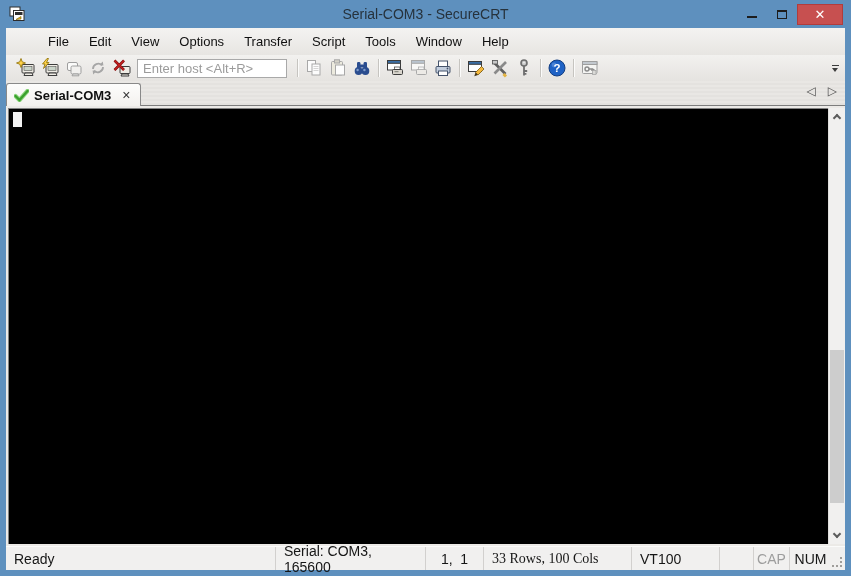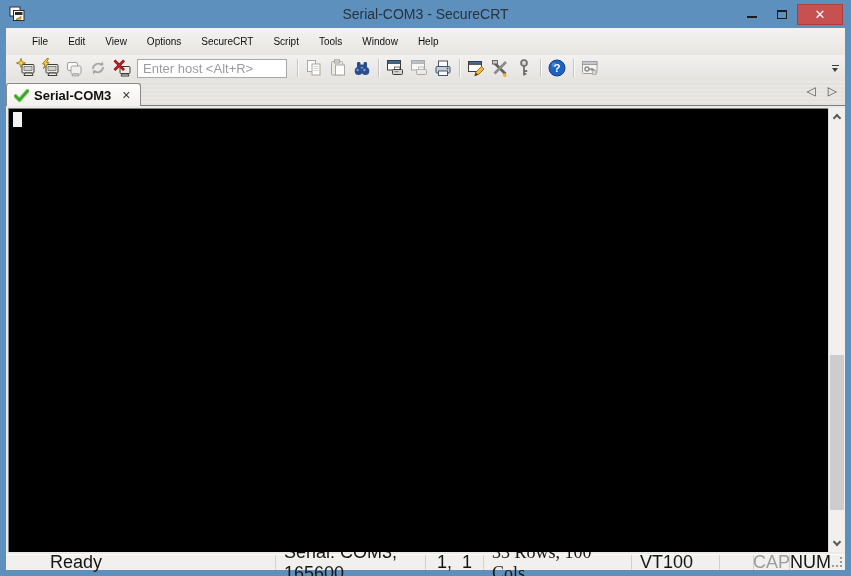--- a/index.html
+++ b/index.html
@@ -31,7 +31,7 @@
   .menubar {
     height:27px; flex:none; display:flex; align-items:center;
     background:linear-gradient(#f4f3f1,#e7e5e2);
-    font-size:10px; color:#101010; padding-left:16px;
+    font-size:13px; color:#101010; padding-left:32px;
   }
   .menu-item { padding:4px 10px; }
   

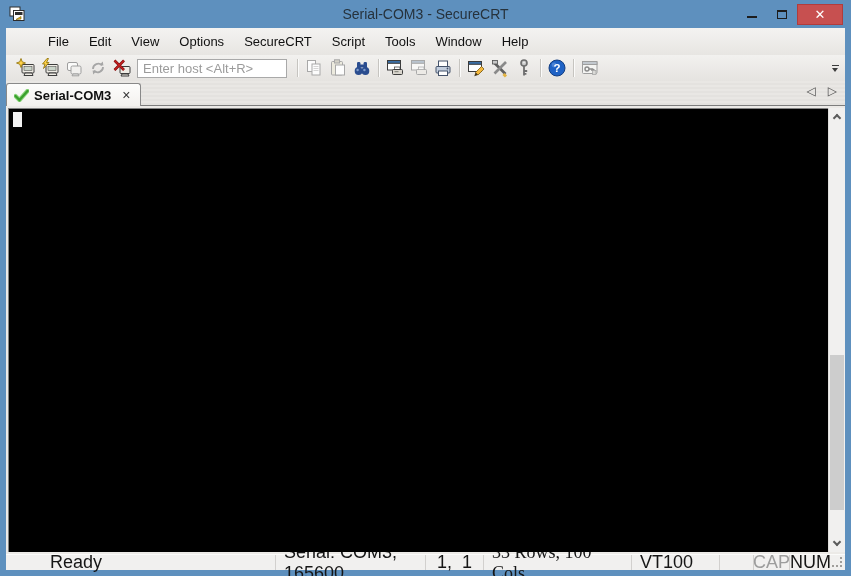--- a/index.html
+++ b/index.html
@@ -129,7 +129,7 @@
     <span class="menu-item">Edit</span>
     <span class="menu-item">View</span>
     <span class="menu-item">Options</span>
-    <span class="menu-item">SecureCRT</span>
+    <span class="menu-item">Transfer</span>
     <span class="menu-item">Script</span>
     <span class="menu-item">Tools</span>
     <span class="menu-item">Window</span>

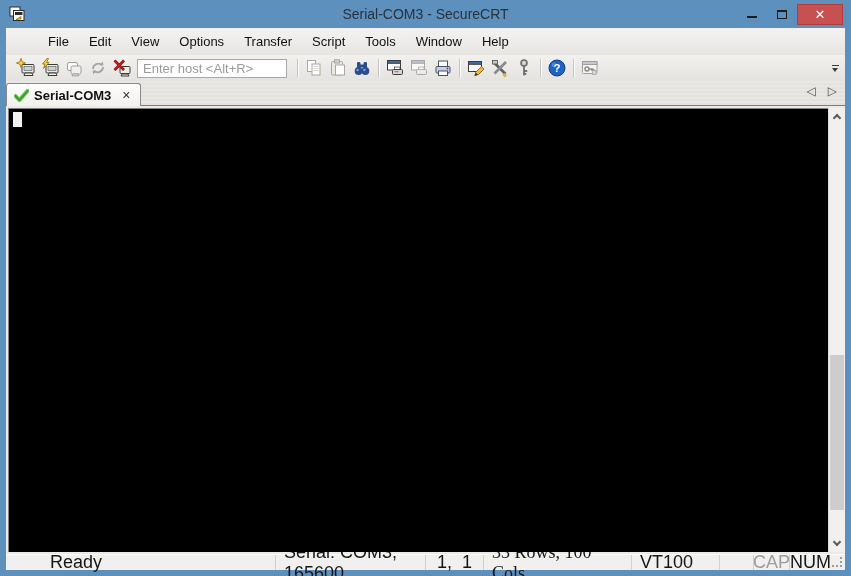--- a/index.html
+++ b/index.html
@@ -83,8 +83,8 @@
   .scroll-thumb { position:absolute; left:1px; right:1px; top:56%; height:38%; background:#cdcdcd; }
   
   .statusbar {
-    height:16px; flex:none; background:#f1f0ef; border-top:1px solid #fbfbfa;
-    display:flex; align-items:stretch; font-size:18px; color:#161616;padding-left:36px;
+    height:24px; flex:none; background:#f1f0ef; border-top:1px solid #fbfbfa;
+    display:flex; align-items:stretch; font-size:14px; color:#161616;
   }
   .sb-ready { flex:1; display:flex; align-items:center; padding-left:8px; }
   .sb-sec { border-left:1px solid #d2d0ce; display:flex; align-items:center; padding:0 8px; }

